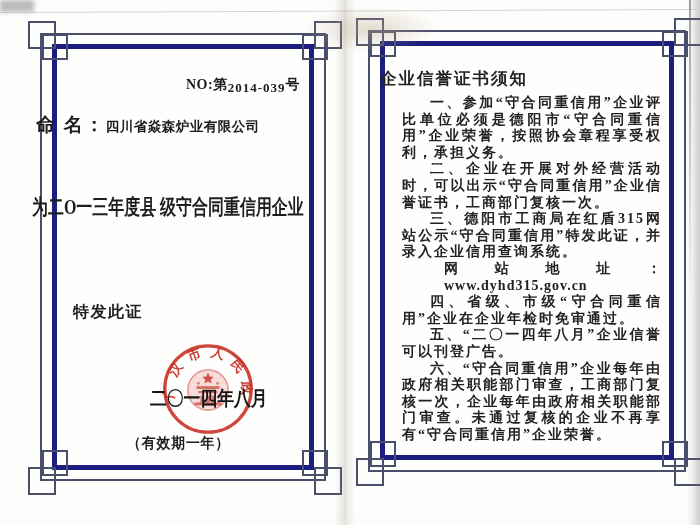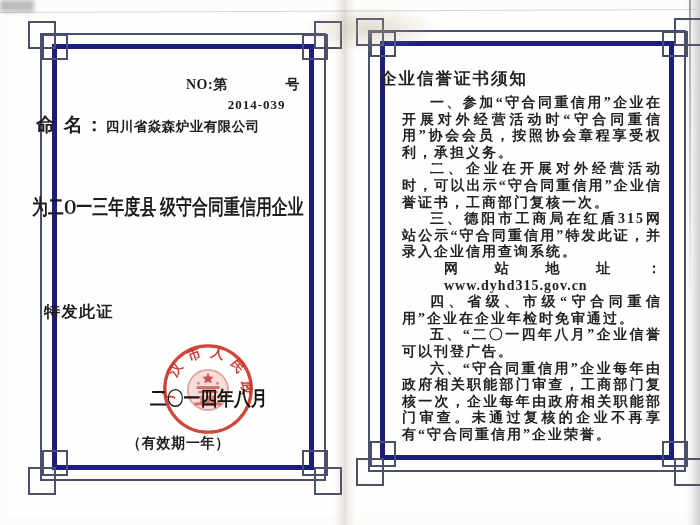--- a/index.html
+++ b/index.html
@@ -50,7 +50,7 @@
   
   .txt{position:absolute;white-space:nowrap;font-weight:bold;color:#1d1d1d;}
   .serial-line{left:186px;top:76px;font-size:14px;letter-spacing:0.5px;}
-  .serial-num{position:relative;top:20px;font-size:13px;letter-spacing:1px;}
+  .serial-num{position:relative;top:3px;font-size:13px;letter-spacing:1px;}
   .name-line{left:36px;top:112px;}
   .name-label{font-size:19px;letter-spacing:2px;}
   .company-name{font-size:13.5px;letter-spacing:0.5px;}

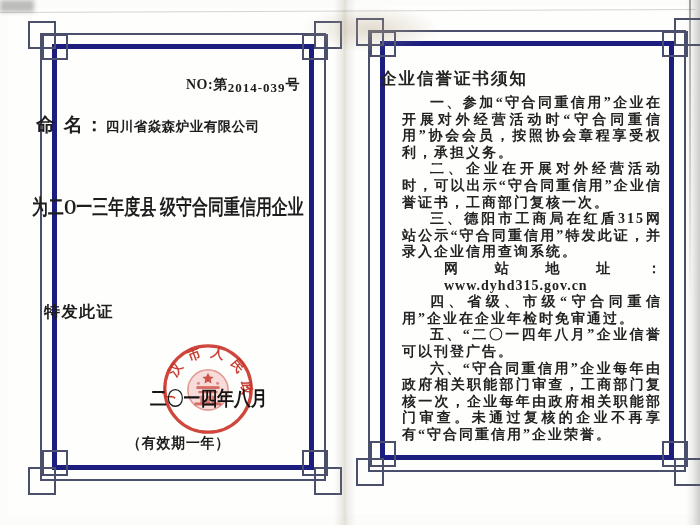--- a/index.html
+++ b/index.html
@@ -140,7 +140,7 @@
 
   <div class="notice-title">企业信誉证书须知</div>
   <div class="notice-body">
-    <p>一、参加“守合同重信用”企业在开展对外经营活动时“守合同重信用”协会会员，按照协会章程享受权利，承担义务。</p>
+    <p>一、参加“守合同重信用”企业评比单位必须是德阳市“守合同重信用”企业荣誉，按照协会章程享受权利，承担义务。</p>
     <p>二、企业在开展对外经营活动时，可以出示“守合同重信用”企业信誉证书，工商部门复核一次。</p>
     <p>三、德阳市工商局在红盾315网站公示“守合同重信用”特发此证，并录入企业信用查询系统。</p>
     <p class="no-indent">网站地址：www.dyhd315.gov.cn</p>

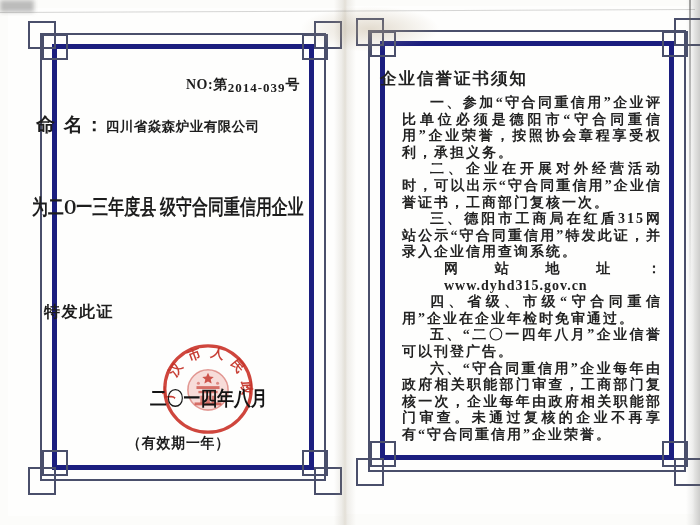--- a/index.html
+++ b/index.html
@@ -55,7 +55,7 @@
   .name-label{font-size:19px;letter-spacing:2px;}
   .company-name{font-size:13.5px;letter-spacing:0.5px;}
   .award-line{left:32px;top:193px;font-size:21px;transform:scaleX(0.76);transform-origin:left top;}
-  .issue-line{left:44px;top:302px;font-size:16px;letter-spacing:1.5px;}
+  .issue-line{left:73px;top:302px;font-size:16px;letter-spacing:1.5px;}
   .date-line{left:150px;top:385px;font-size:20px;transform:scaleX(0.84);transform-origin:left top;color:#141414;z-index:6;}
   .validity-line{left:127px;top:434px;font-size:15px;transform:scaleX(0.92);transform-origin:left top;letter-spacing:1px;}
 

